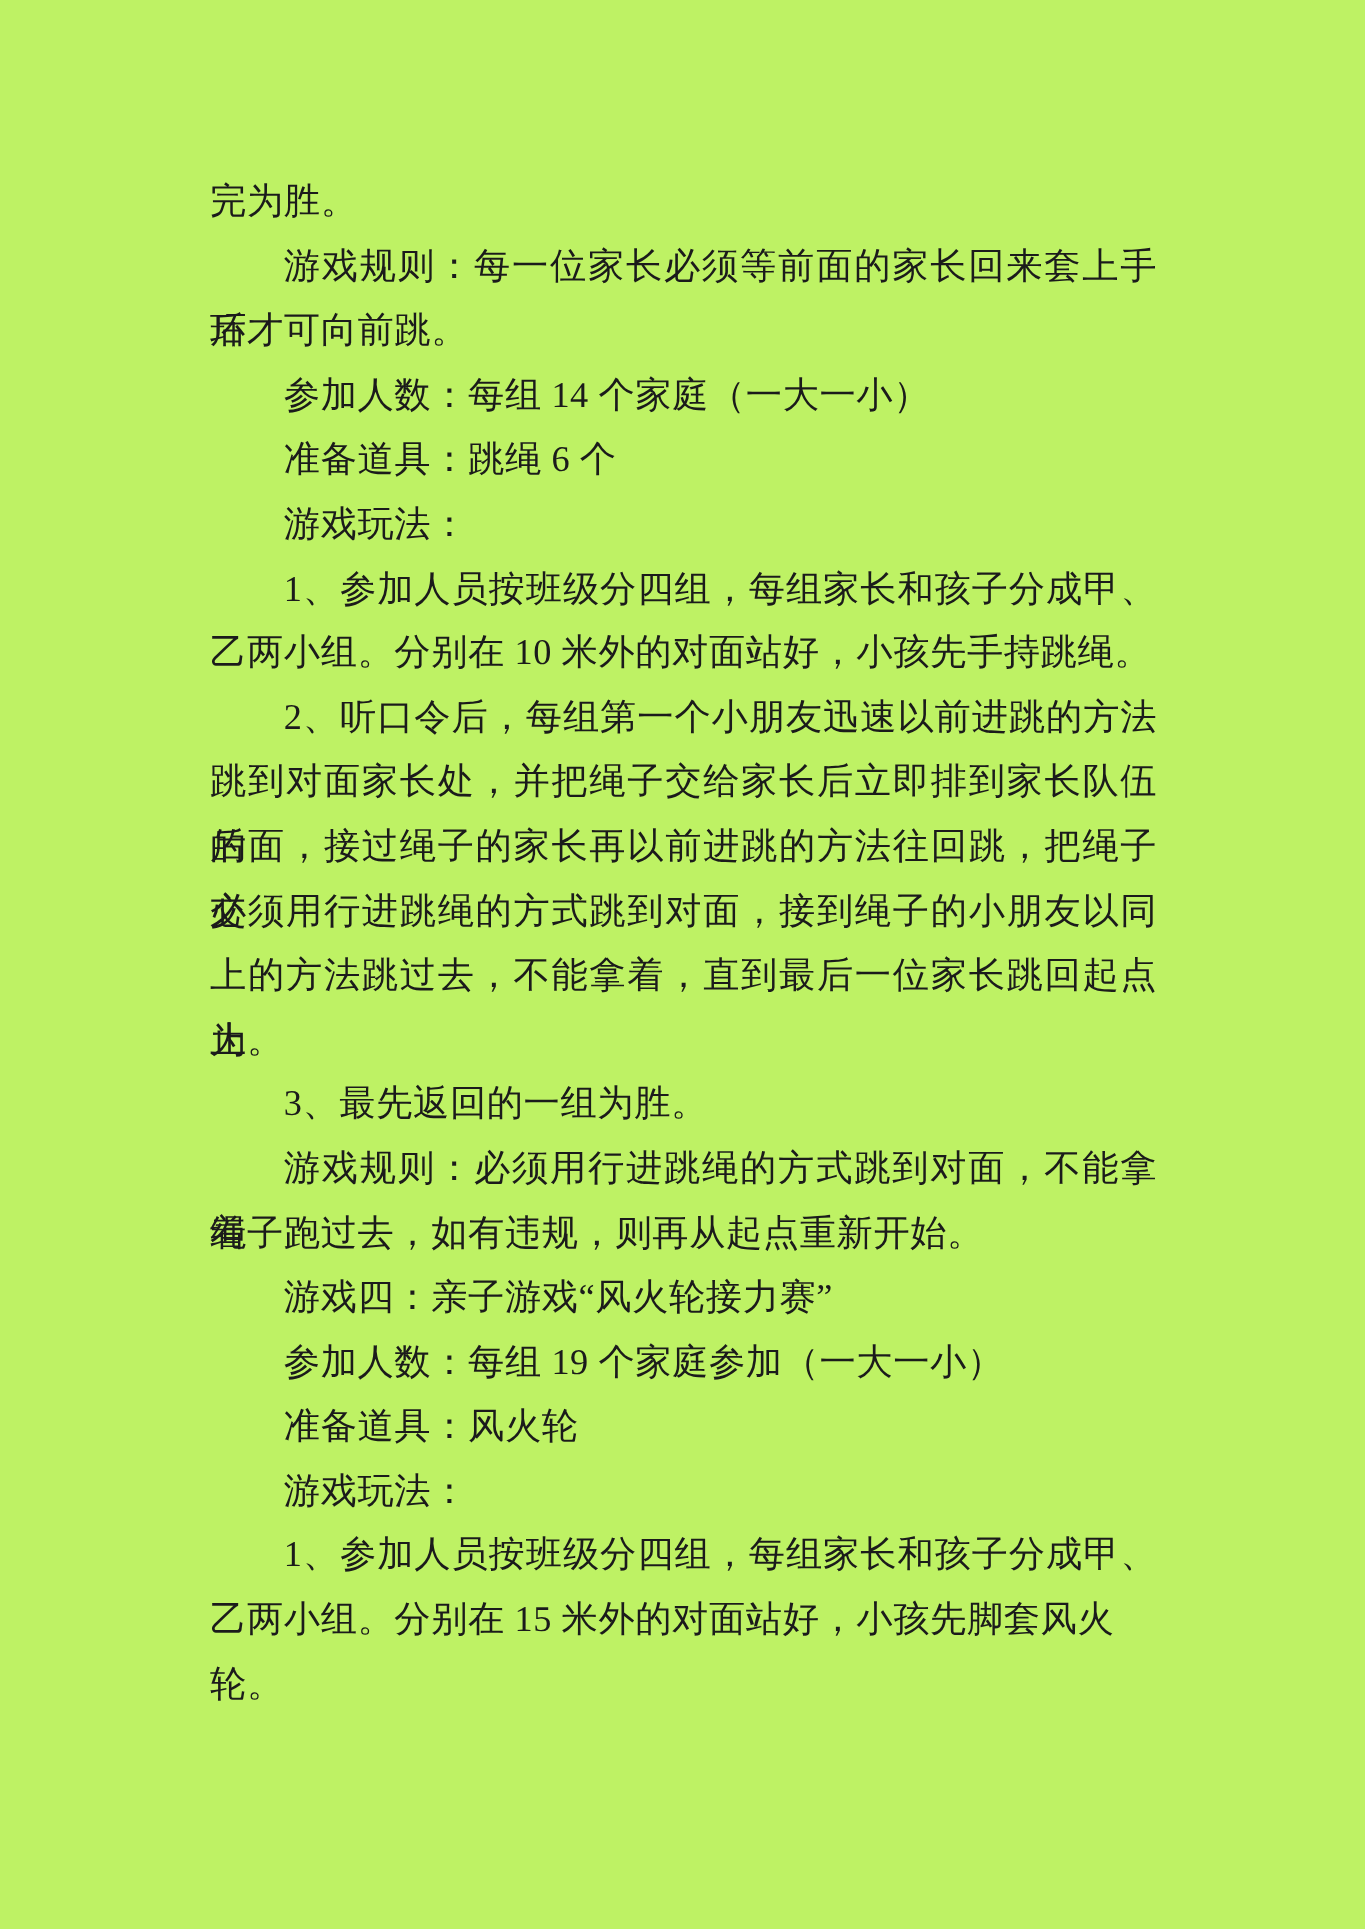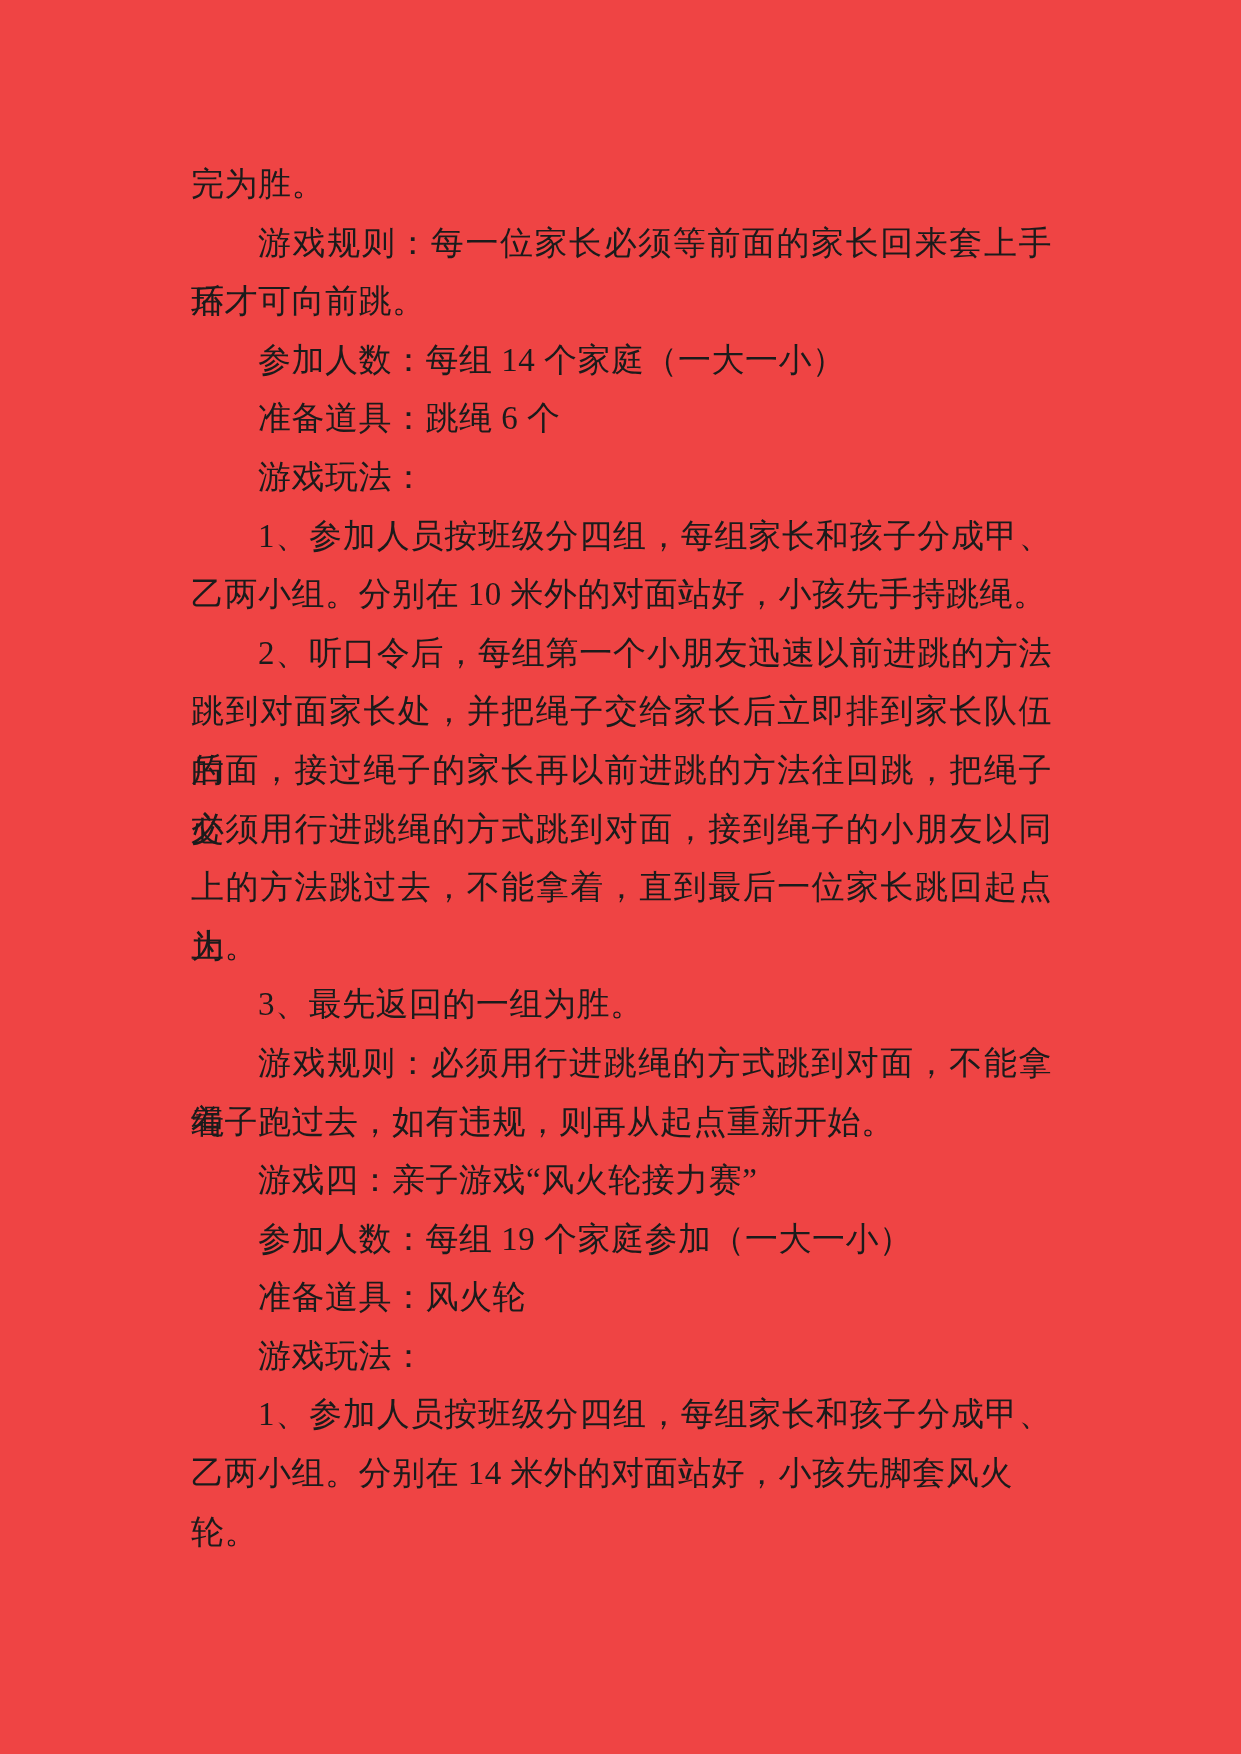--- a/index.html
+++ b/index.html
@@ -12,7 +12,7 @@
     box-sizing: border-box;
     width: 1241px;
     height: 1754px;
-    background: #ef4444;
+    background: #bef264;
     overflow: hidden;
     padding: 155px 189px 0 191px;
     font-family: "Liberation Serif", "DejaVu Serif", serif;

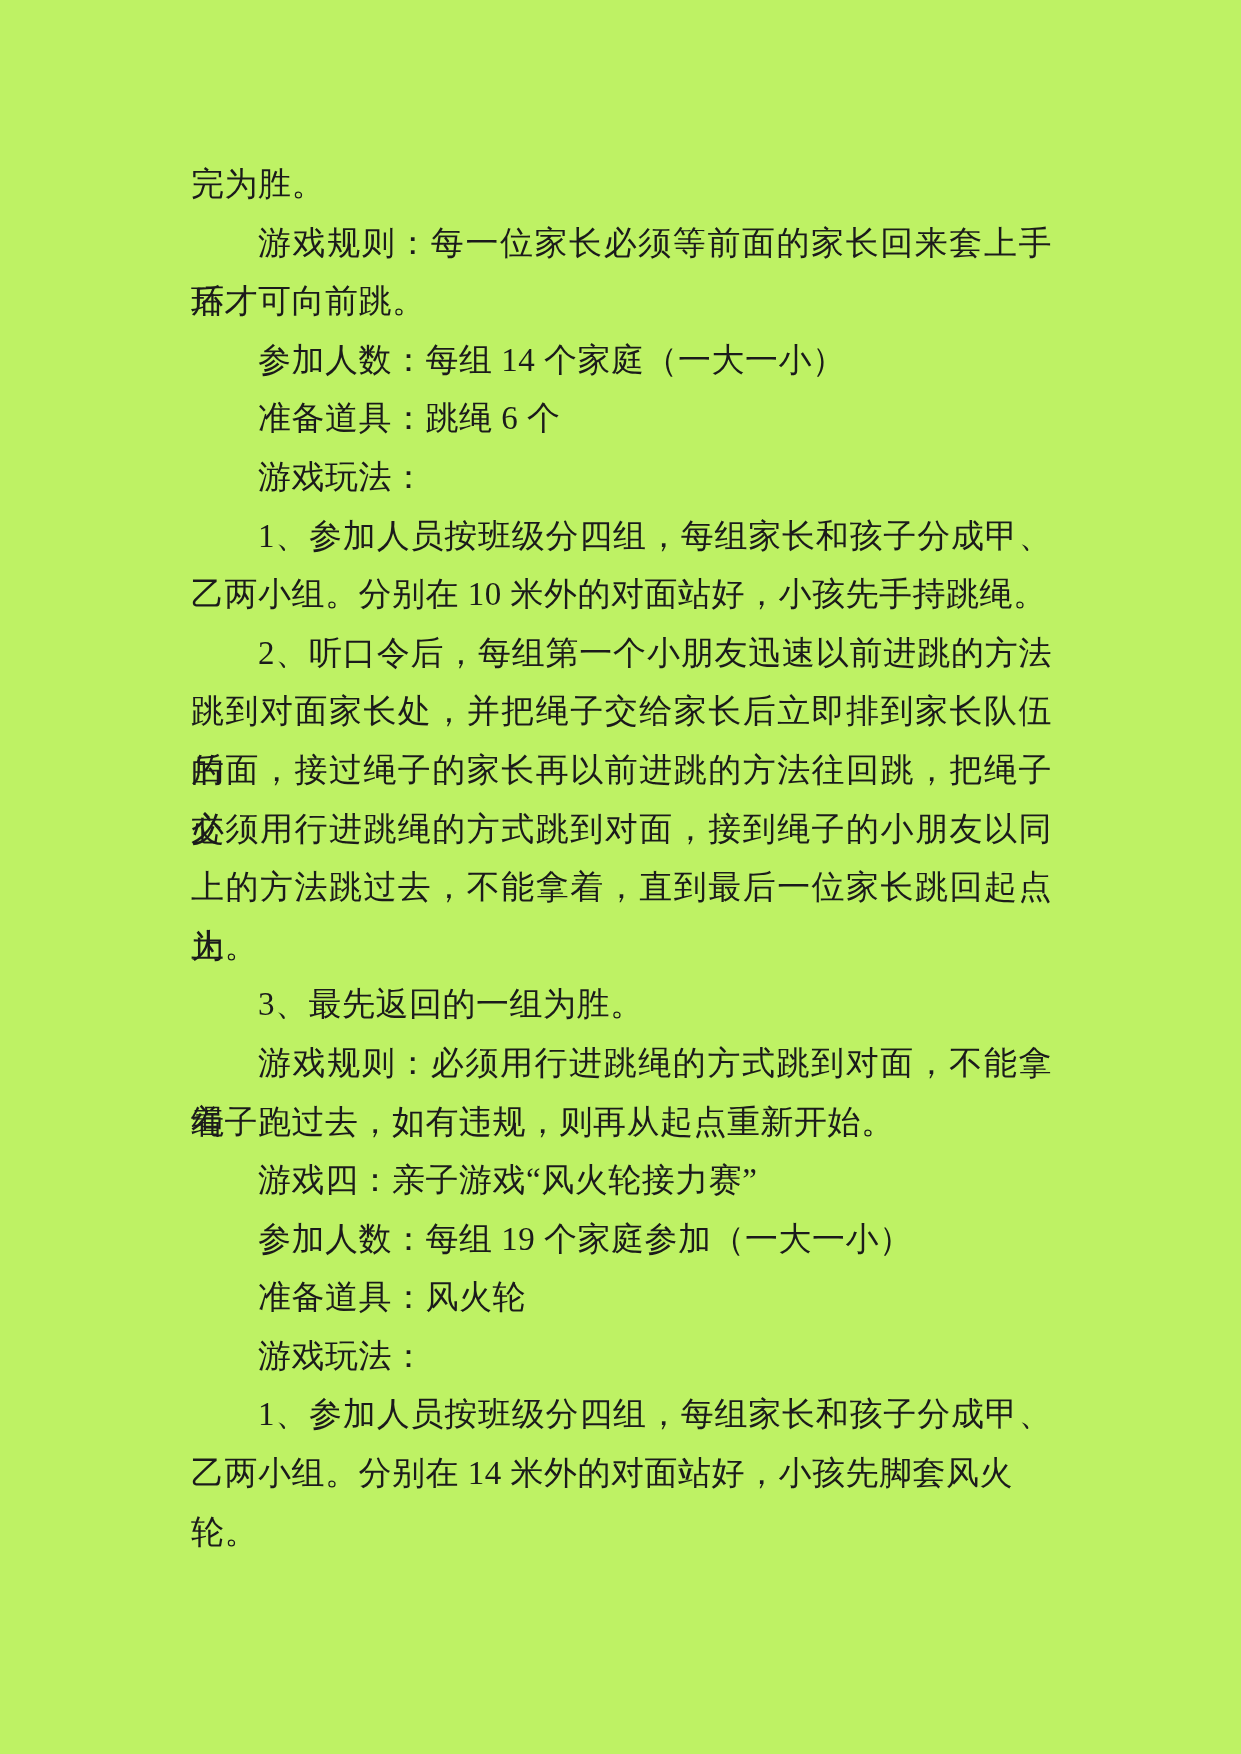--- a/index.html
+++ b/index.html
@@ -63,7 +63,7 @@
       <div class="line indent">准备道具：风火轮</div>
       <div class="line indent">游戏玩法：</div>
       <div class="line indent justify">1、参加人员按班级分四组，每组家长和孩子分成甲、</div>
-      <div class="line">乙两小组。分别在 14 米外的对面站好，小孩先脚套风火轮。</div>
+      <div class="line">乙两小组。分别在 15 米外的对面站好，小孩先脚套风火轮。</div>
     </div>
 </div>
 

